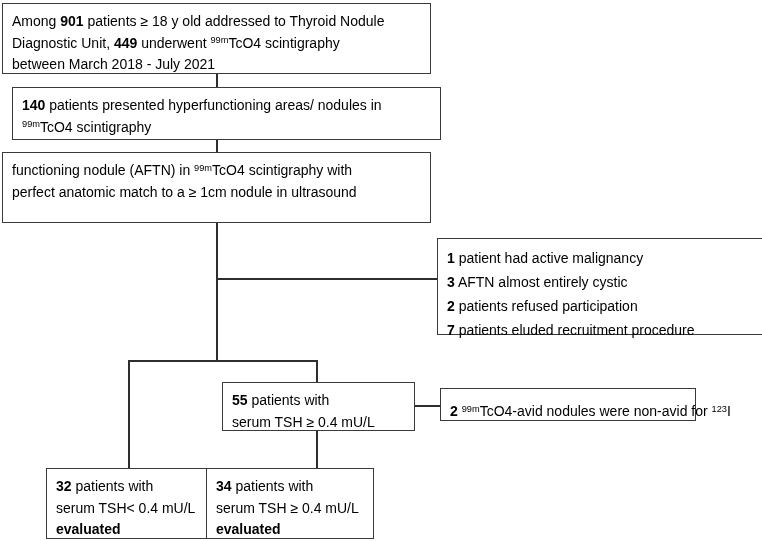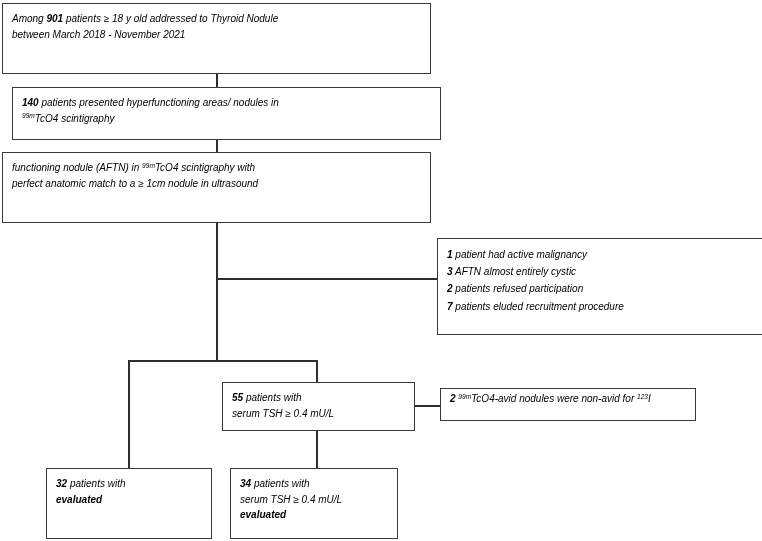--- a/index.html
+++ b/index.html
@@ -24,11 +24,10 @@
     border: 1.6px solid #3a3a3a;
     background: #ffffff;
     padding: 7px 9px 6px 9px;
-    font-size: 10px;
+    font-size: 14px;
     line-height: 1.55;
     color: #000000;
     z-index: 3;
-    font-style: italic;
   }
   .box p {
     margin: 0;

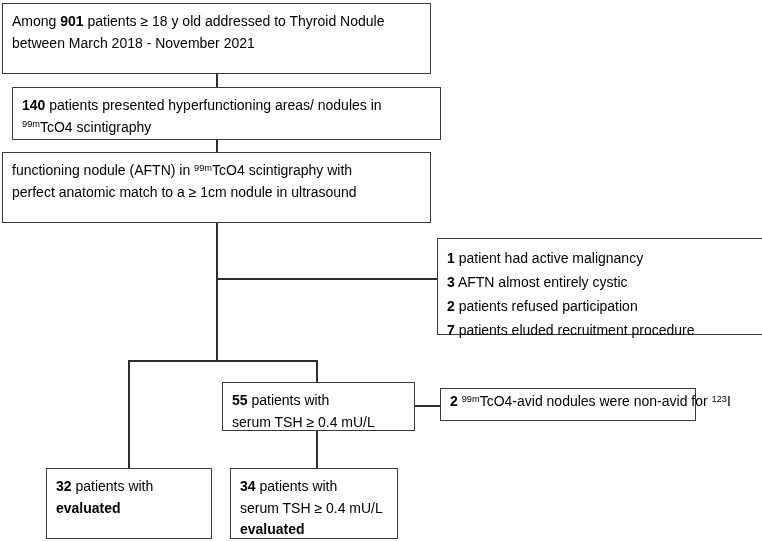--- a/index.html
+++ b/index.html
@@ -68,6 +68,7 @@
 
   <div class="box" id="box-screened">
       <p><span>Among </span><span class="b">901</span><span> patients ≥ 18 y old addressed to Thyroid Nodule</span></p>
+      <p><span>Diagnostic Unit, </span><span class="b">449</span><span> underwent  </span><sup>99m</sup><span>TcO4 scintigraphy</span></p>
       <p><span>between March 2018 - November 2021</span></p>
     </div>
   <div class="box" id="box-hyper">

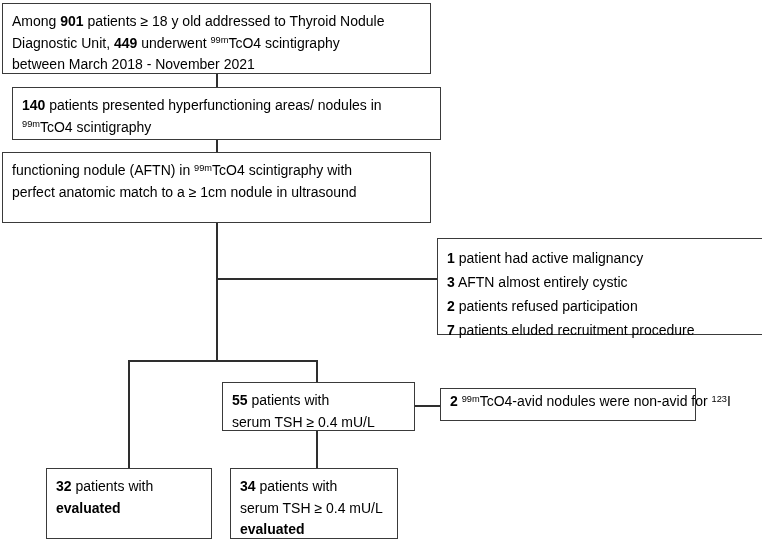--- a/index.html
+++ b/index.html
@@ -69,7 +69,7 @@
   <div class="box" id="box-screened">
       <p><span>Among </span><span class="b">901</span><span> patients ≥ 18 y old addressed to Thyroid Nodule</span></p>
       <p><span>Diagnostic Unit, </span><span class="b">449</span><span> underwent  </span><sup>99m</sup><span>TcO4 scintigraphy</span></p>
-      <p><span>between March 2018 - November 2021</span></p>
+      <p><span>between March 2018 - July 2021</span></p>
     </div>
   <div class="box" id="box-hyper">
       <p><span class="b">140</span><span> patients presented hyperfunctioning areas/ nodules in</span></p>

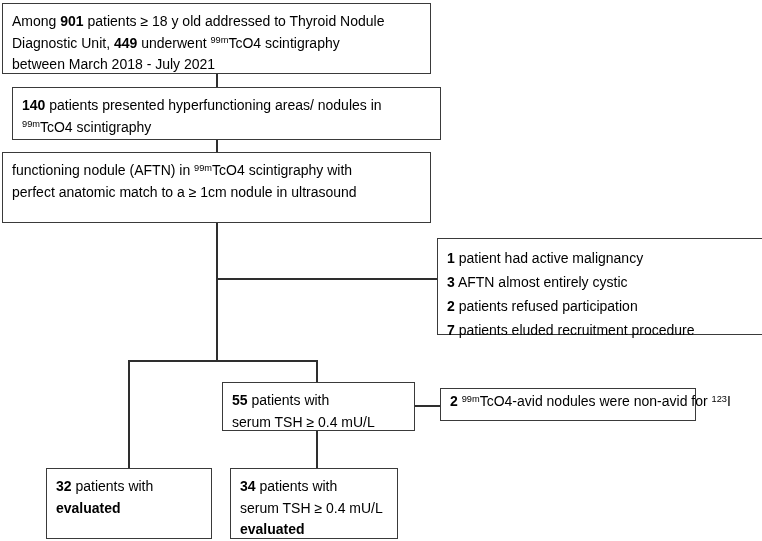--- a/index.html
+++ b/index.html
@@ -57,7 +57,7 @@
                     line-height: 1.72; }
   #box-tsh36      { left: 222px; top: 382px; width: 193px; height: 49px; }
   #box-nonavid    { left: 440px; top: 388px; width: 256px; height: 33px;
-                    padding-top: 2px; }
+                    padding-top: 12px; }
   #box-tsh32      { left: 46px;  top: 468px; width: 166px; height: 71px; }
   #box-tsh34      { left: 230px; top: 468px; width: 168px; height: 71px; }
 </style>

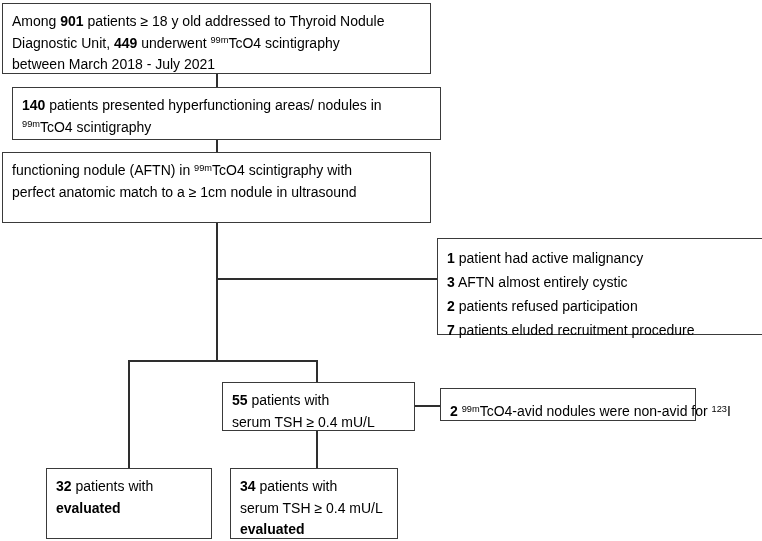--- a/index.html
+++ b/index.html
@@ -59,7 +59,7 @@
   #box-nonavid    { left: 440px; top: 388px; width: 256px; height: 33px;
                     padding-top: 12px; }
   #box-tsh32      { left: 46px;  top: 468px; width: 166px; height: 71px; }
-  #box-tsh34      { left: 230px; top: 468px; width: 168px; height: 71px; }
+  #box-tsh34      { left: 206px; top: 468px; width: 168px; height: 71px; }
 </style>
 </head>
 <body>

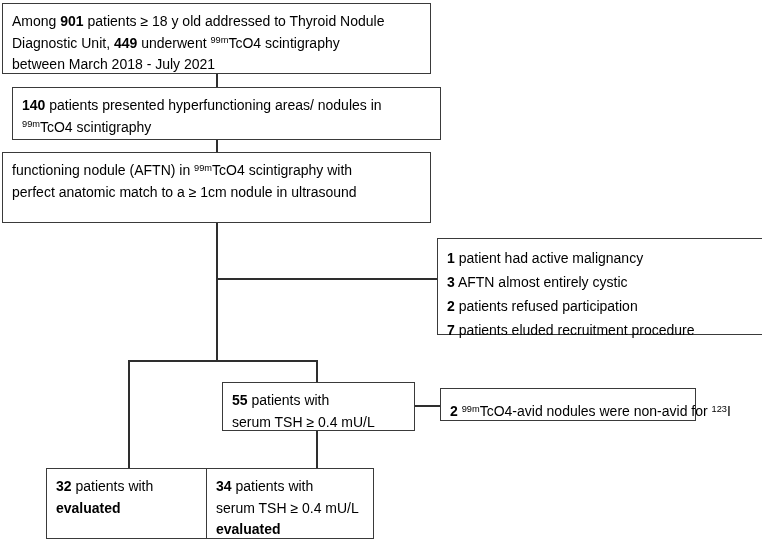--- a/index.html
+++ b/index.html
@@ -94,6 +94,7 @@
     </div>
   <div class="box" id="box-tsh32">
       <p><span class="b">32</span><span> patients with</span></p>
+      <p><span>serum TSH&lt; 0.4 mU/L</span></p>
       <p><span class="b">evaluated</span></p>
     </div>
   <div class="box" id="box-tsh34">

